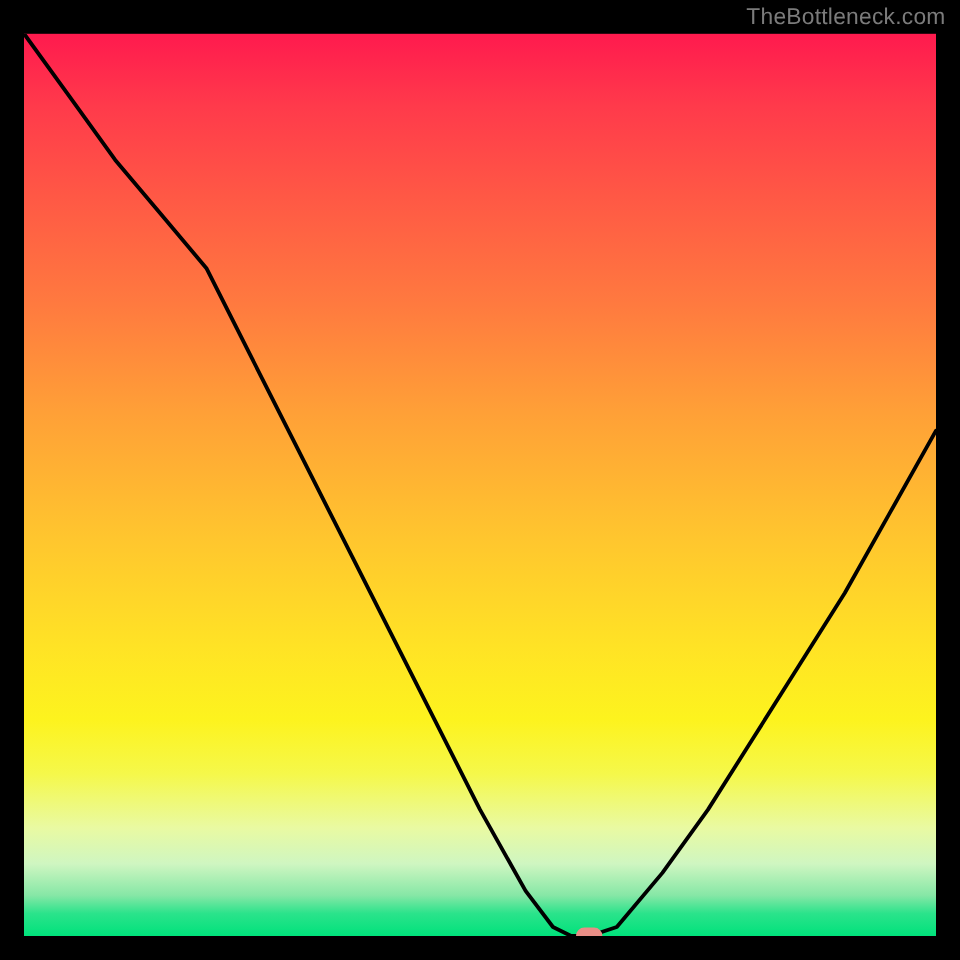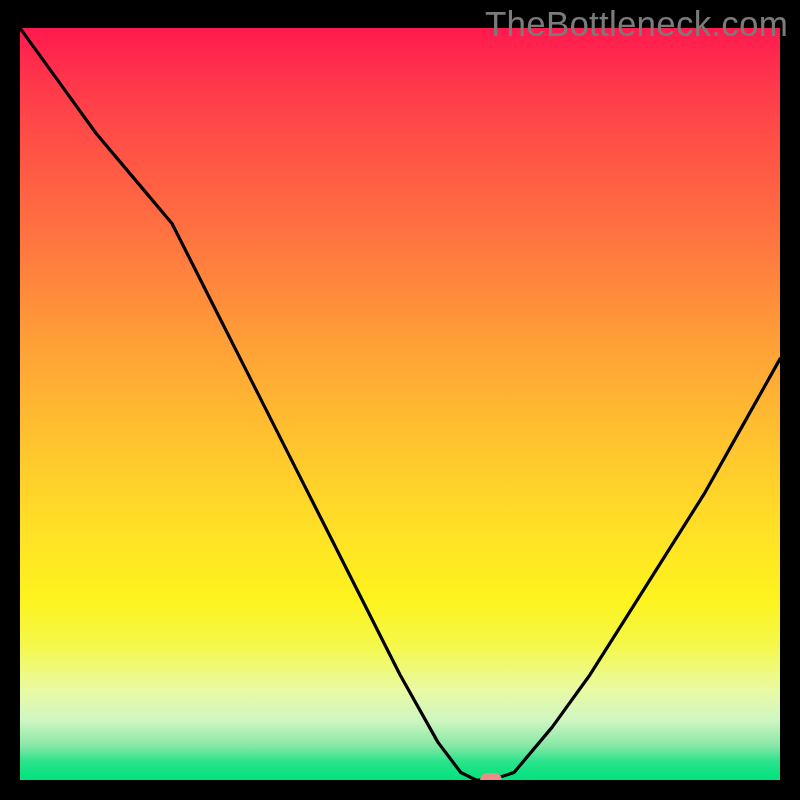--- a/index.html
+++ b/index.html
@@ -15,7 +15,7 @@
     top: 4px;
     right: 12px;
     font-family: Arial, Helvetica, sans-serif;
-    font-size: 35px;
+    font-size: 19px;
     font-weight: 500;
     color: #7b7b7b;
     letter-spacing: 0.2px;

